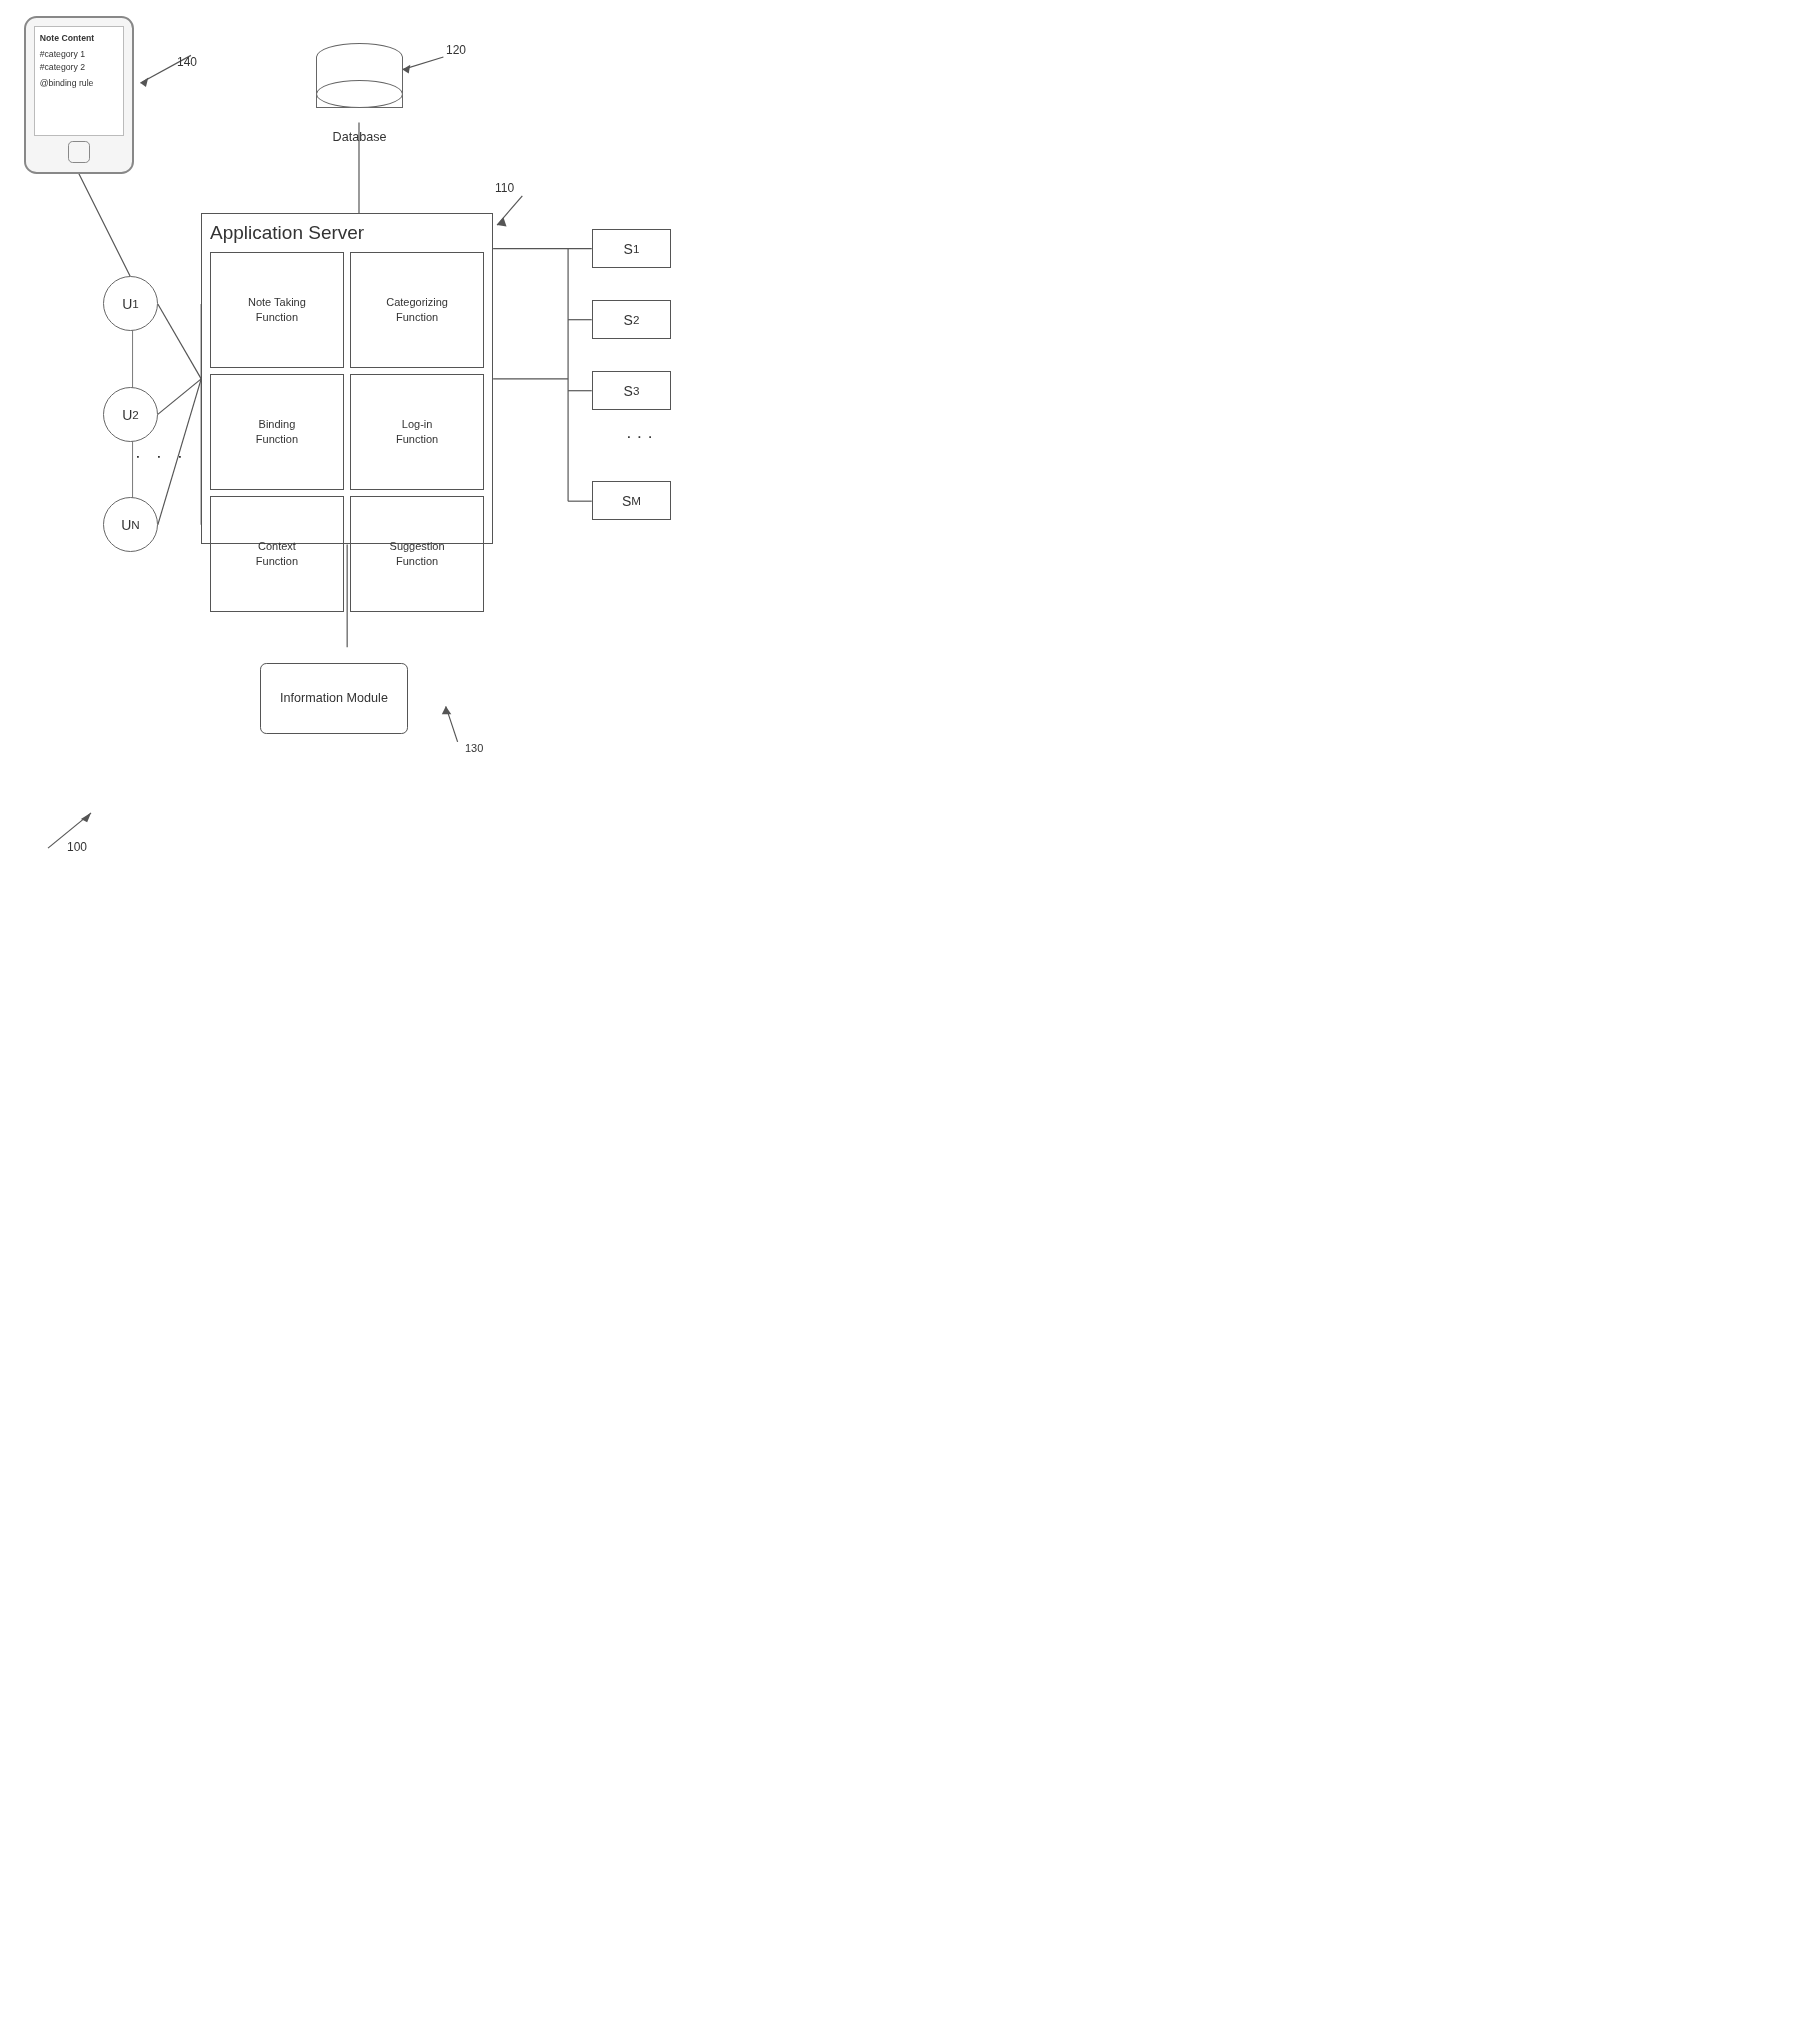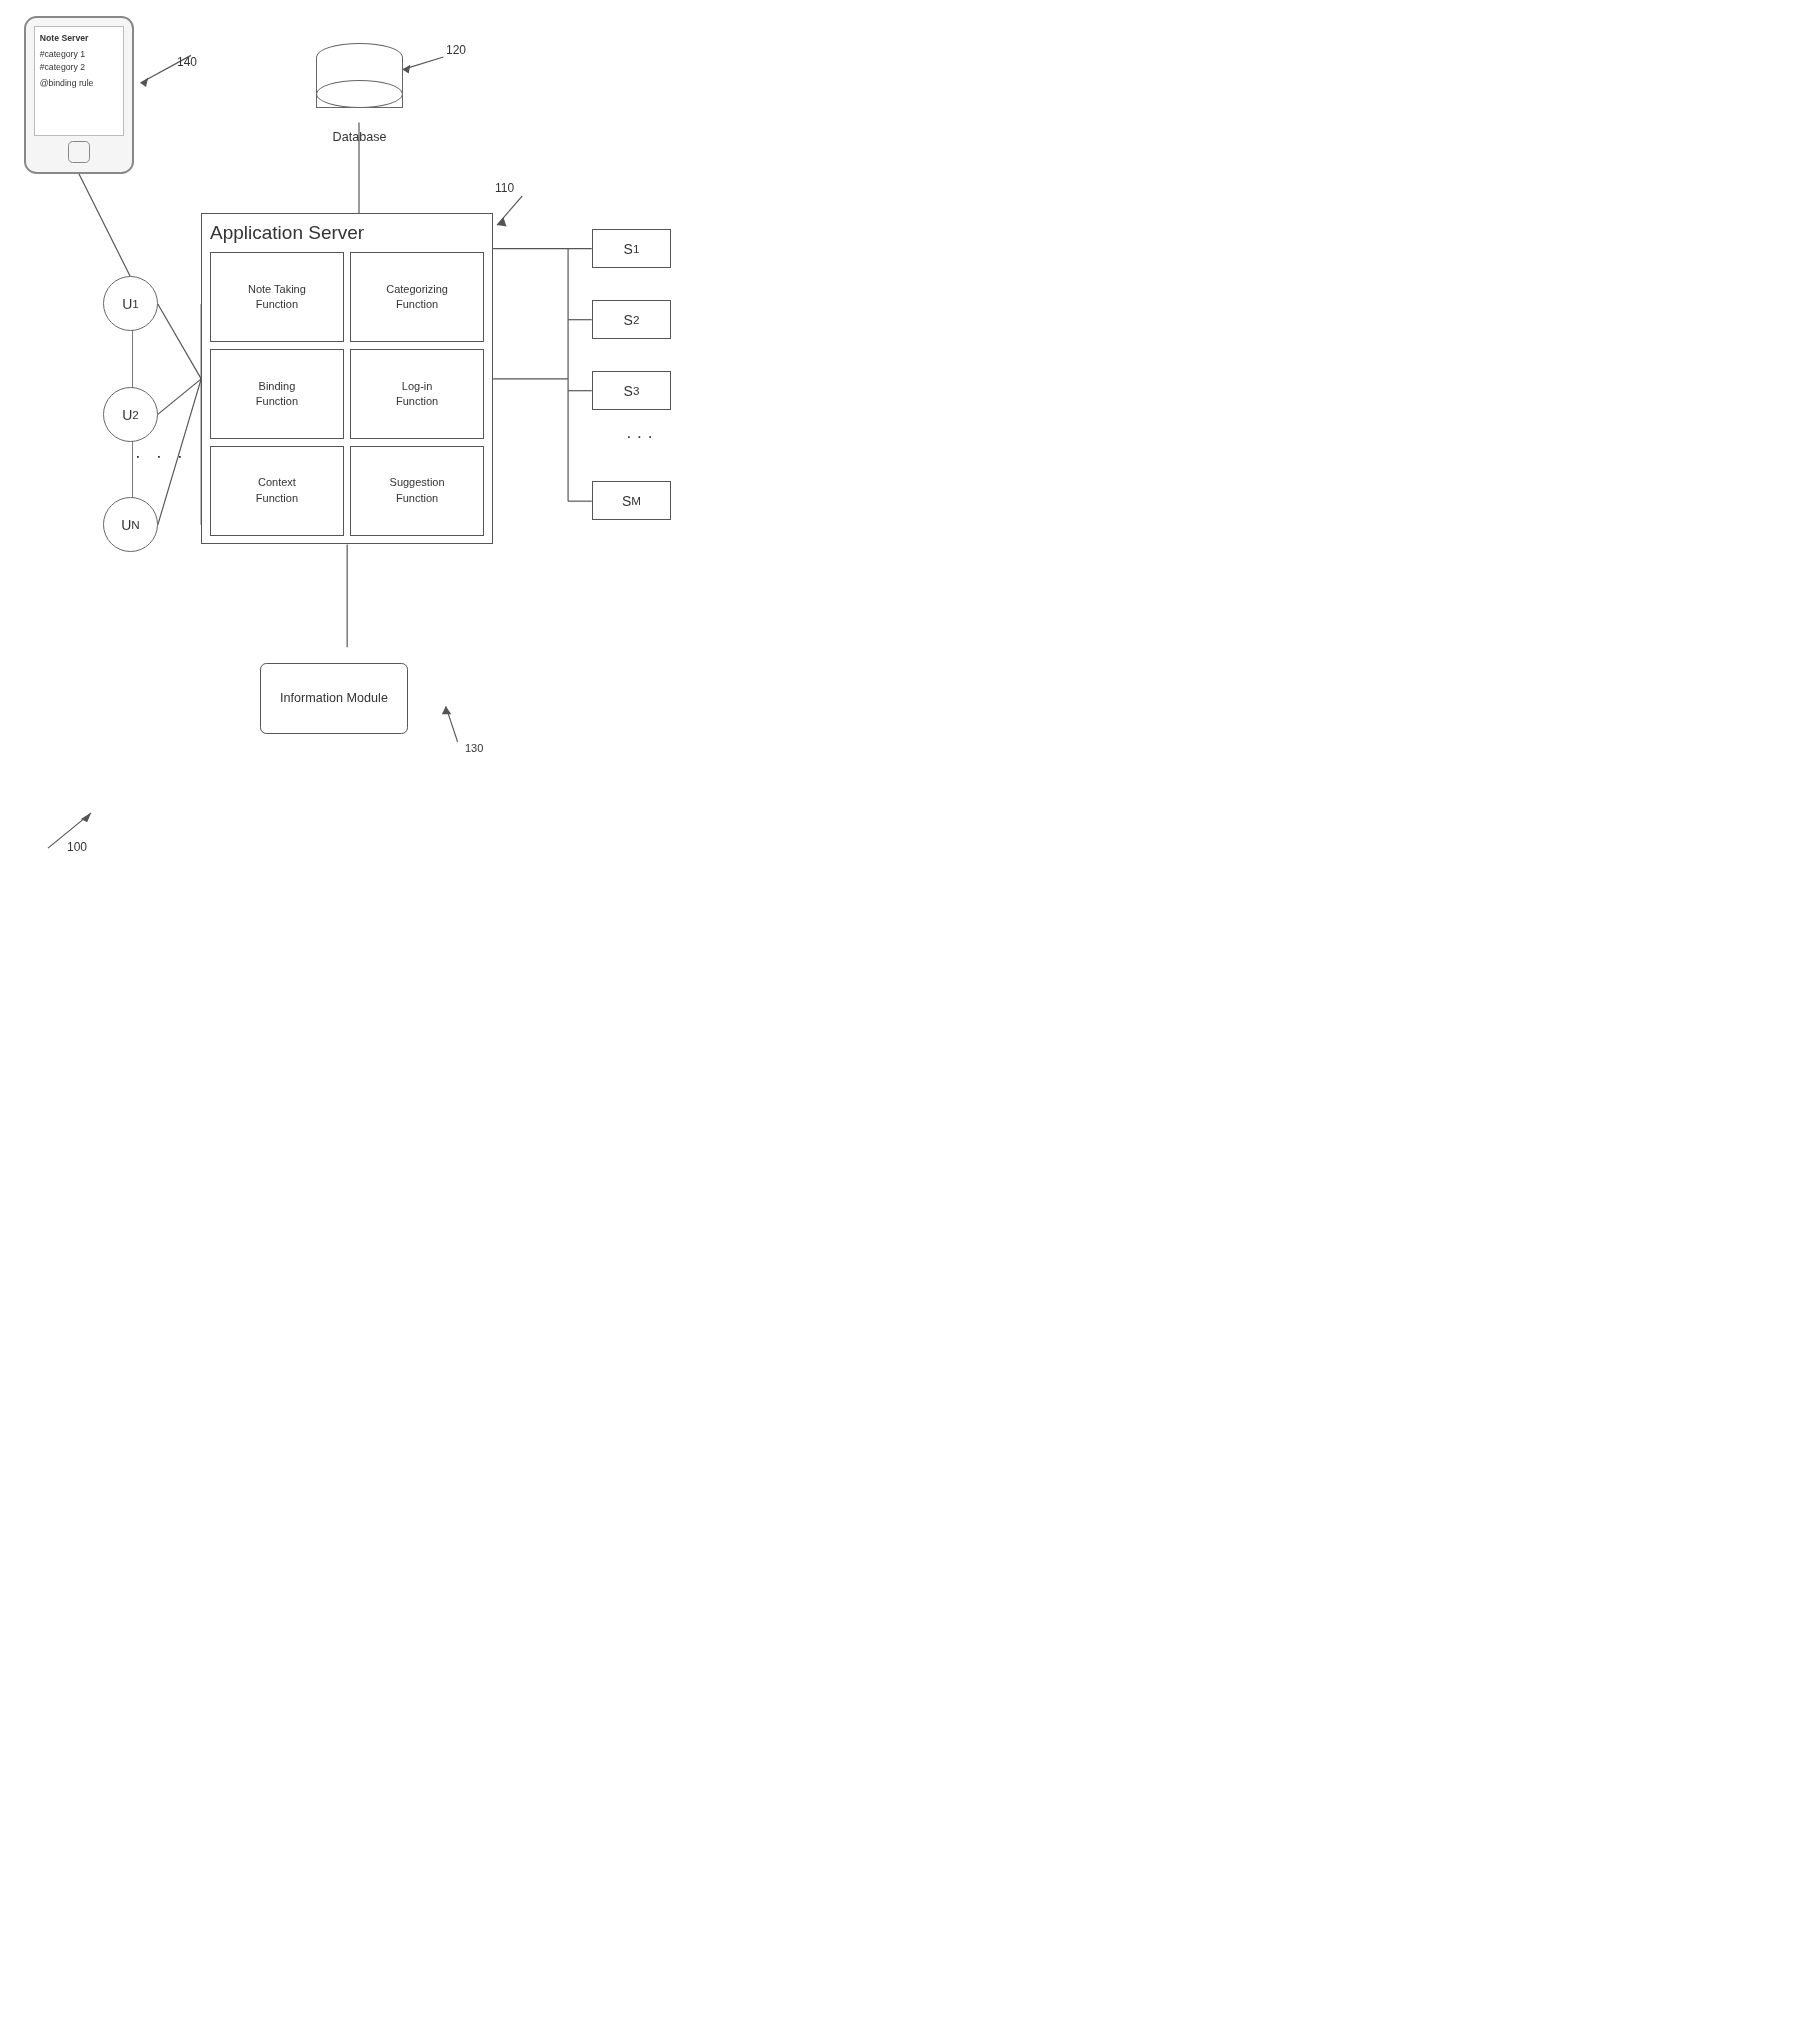--- a/index.html
+++ b/index.html
@@ -316,7 +316,7 @@
 
   <div class="mobile-device">
     <div class="mobile-screen">
-      <div style="font-weight:bold; margin-bottom:3.2px;">Note Server</div>
+      <div style="font-weight:bold; margin-bottom:3.2px;">Note Content</div>
       <div>#category 1</div>
       <div>#category 2</div>
       <div style="margin-top:3.2px;">@binding rule</div>

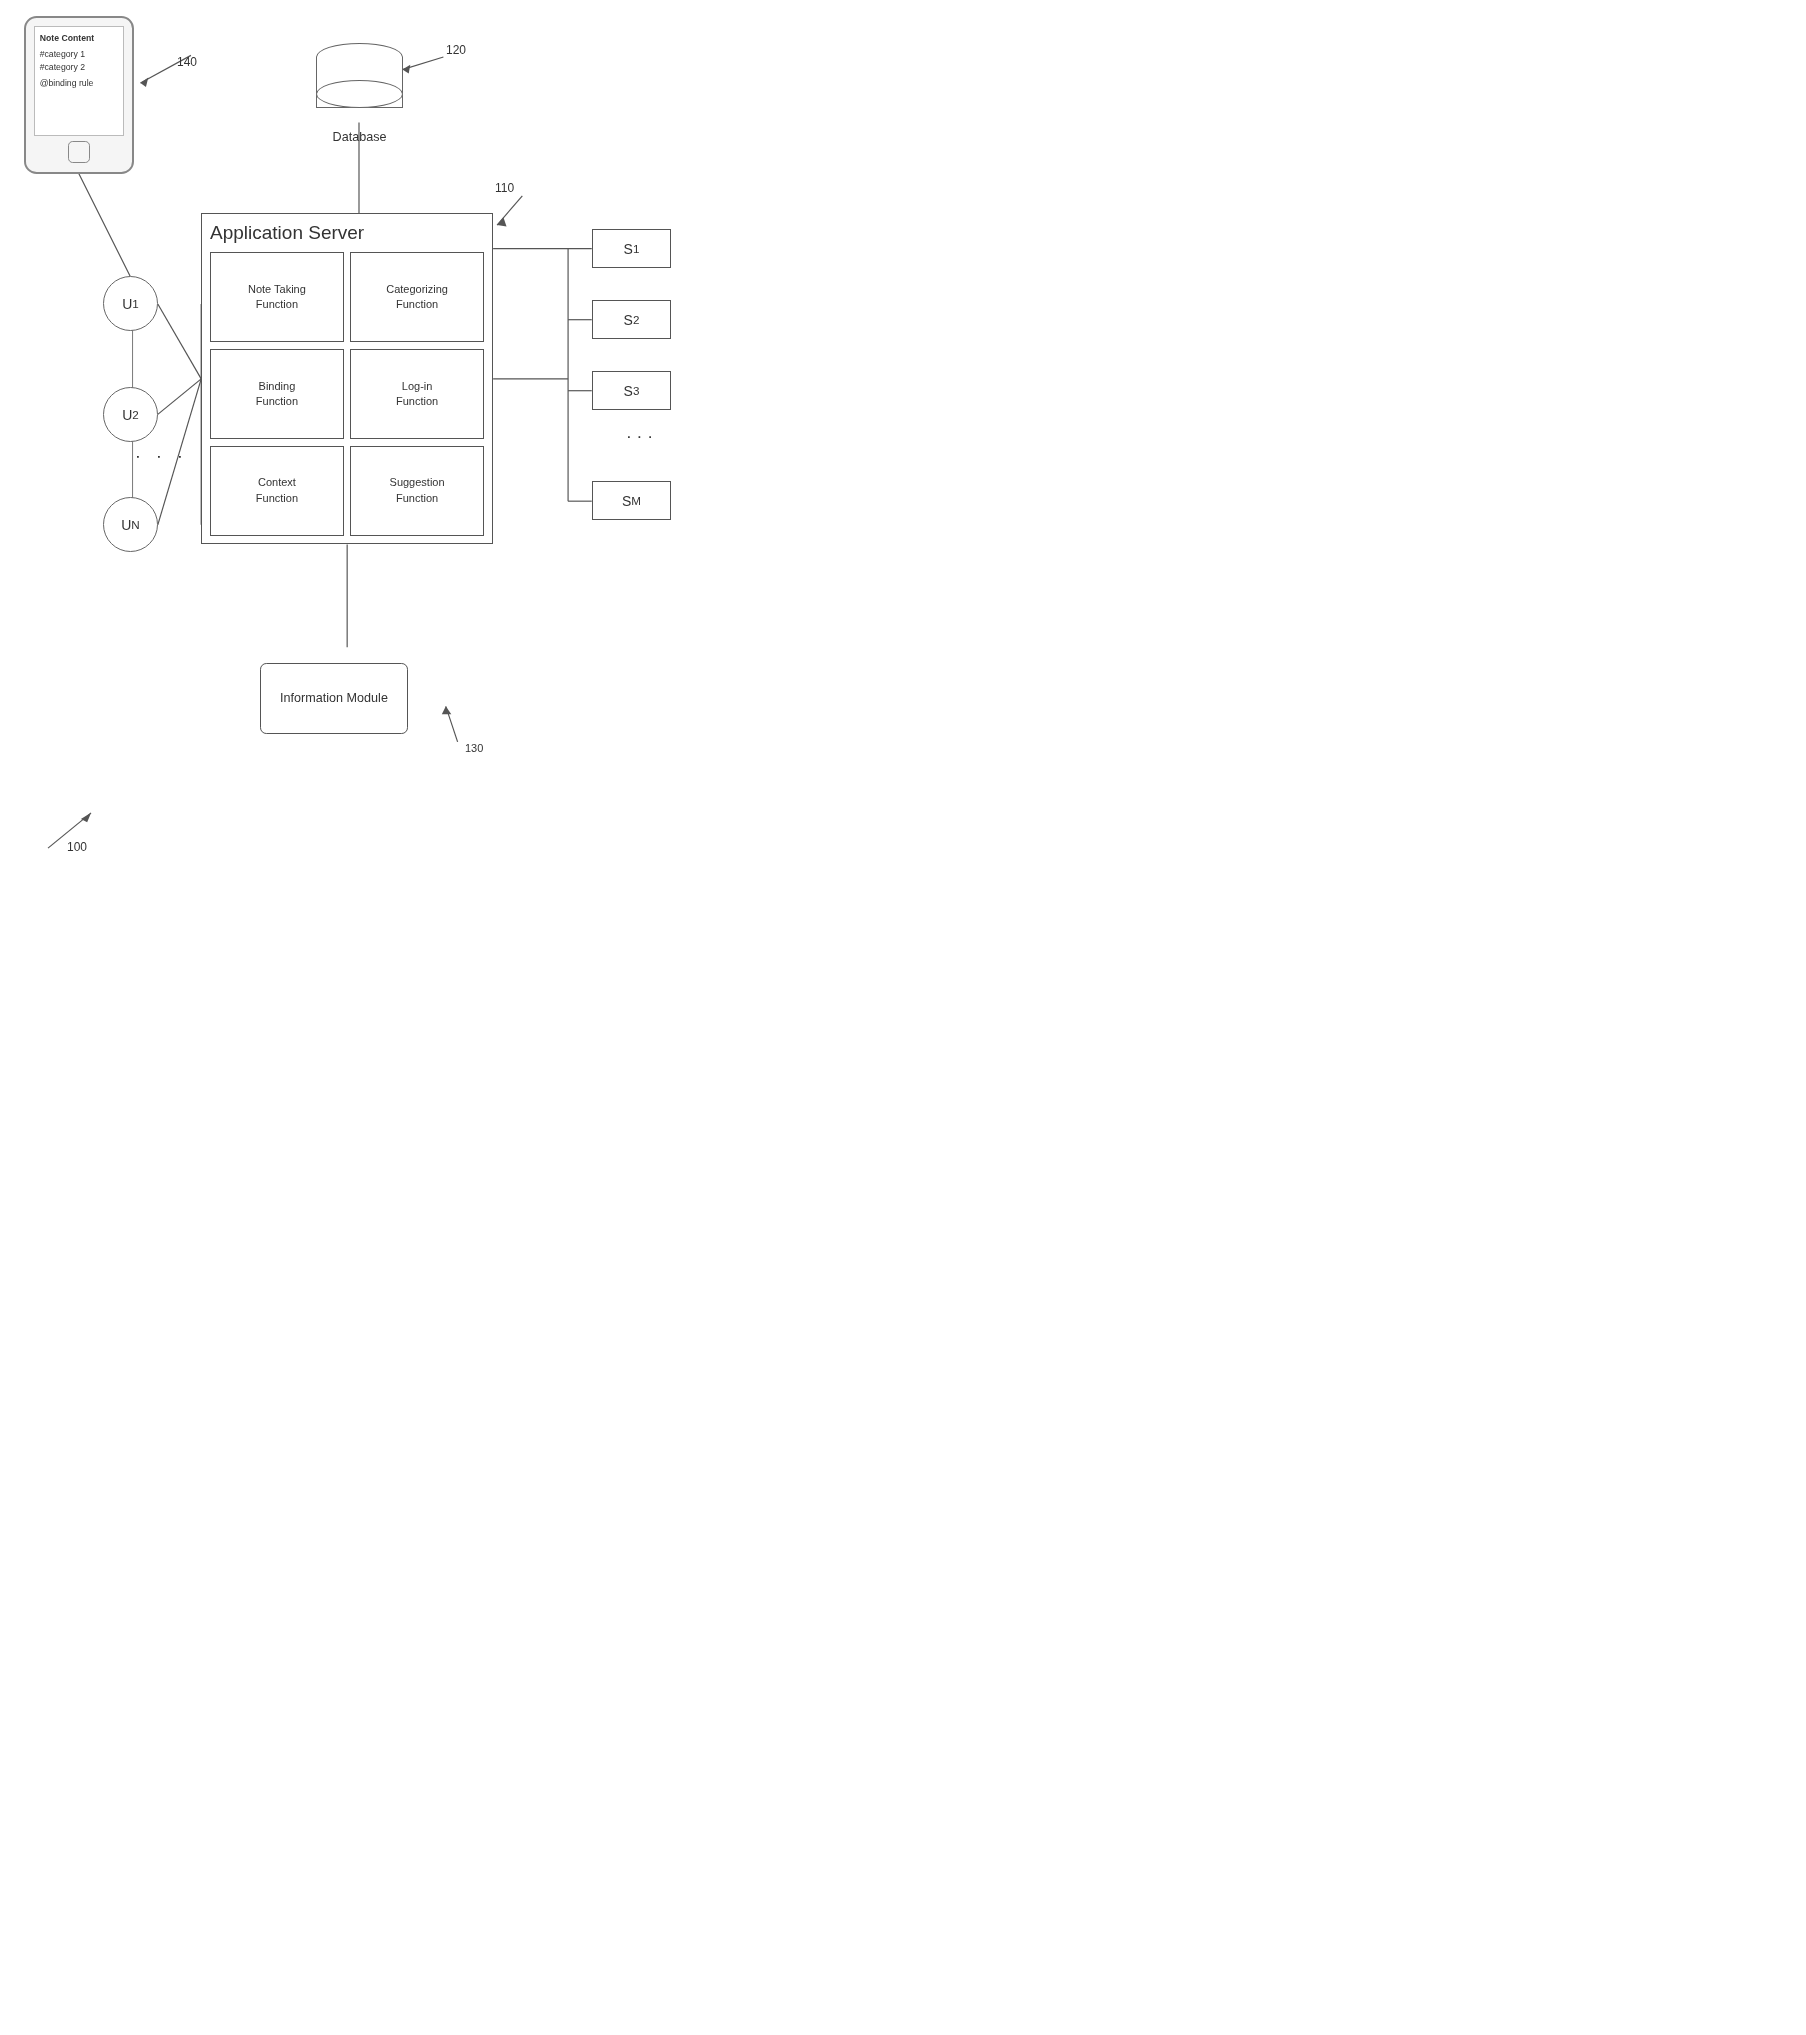--- a/index.html
+++ b/index.html
@@ -157,7 +157,7 @@
       grid-template-columns: 1fr 1fr;
       grid-template-rows: 1fr 1fr 1fr;
       gap: 6.3px;
-      height: 284px;
+      height: 360px;
     }
     .function-cell {
       border: 1.6px solid #555;

